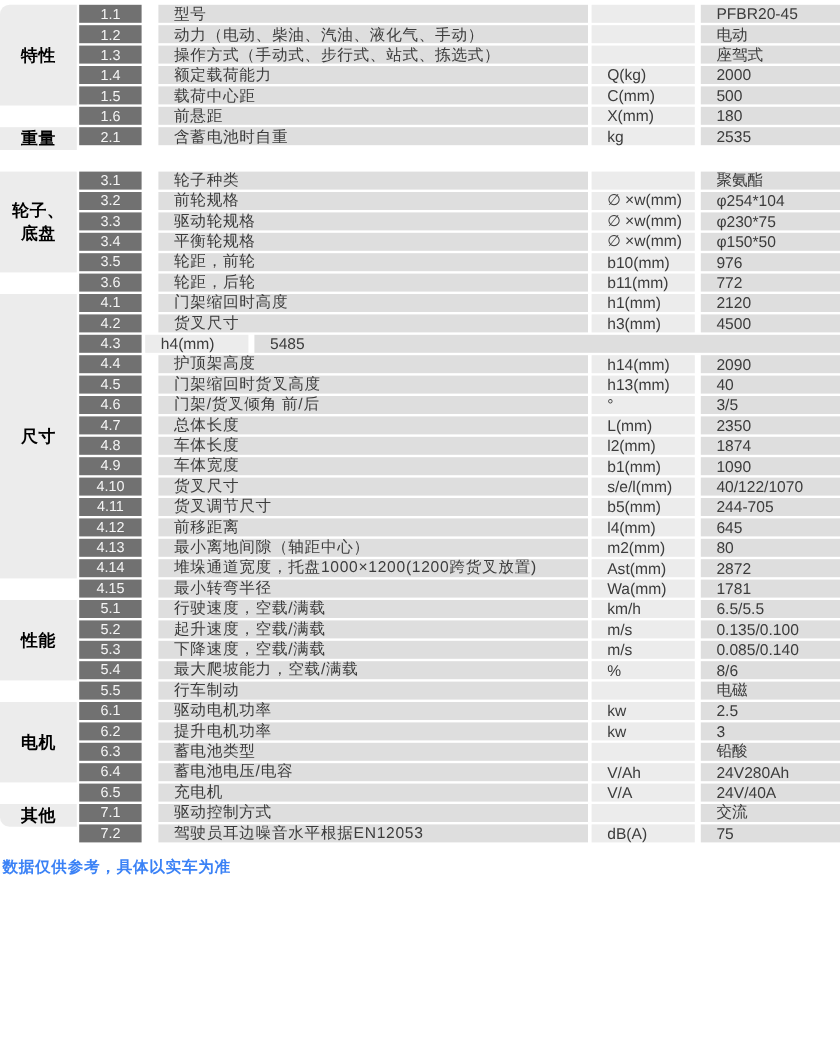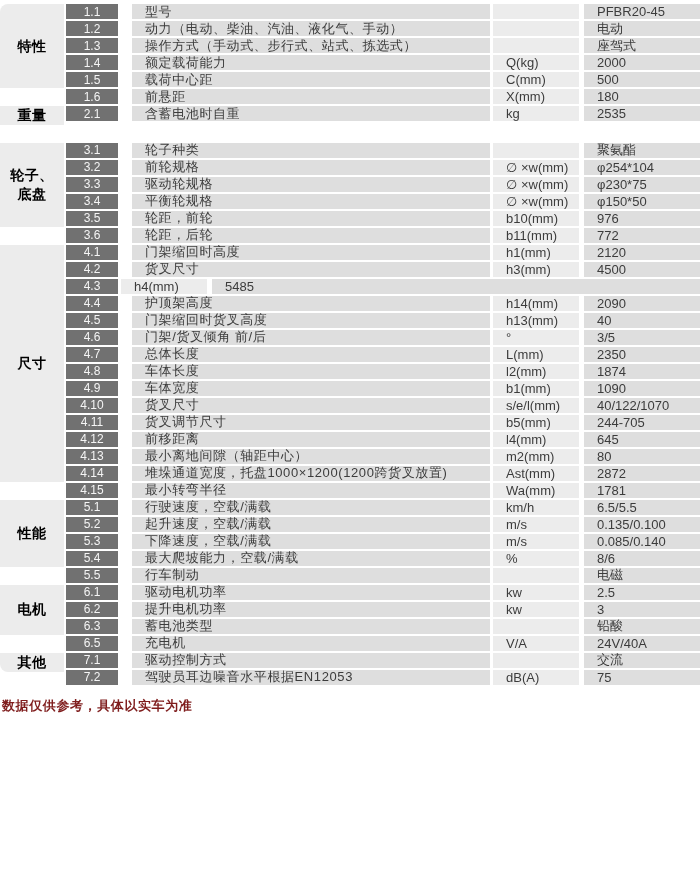--- a/index.html
+++ b/index.html
@@ -315,6 +315,12 @@
           <div class="cell-value">铅酸</div>
         </div>
         <div class="spec-row">
+          <div class="cell-num">6.4</div>
+          <div class="cell-desc">蓄电池电压/电容</div>
+          <div class="cell-unit">V/Ah</div>
+          <div class="cell-value">24V280Ah</div>
+        </div>
+        <div class="spec-row">
           <div class="cell-num">6.5</div>
           <div class="cell-desc">充电机</div>
           <div class="cell-unit">V/A</div>

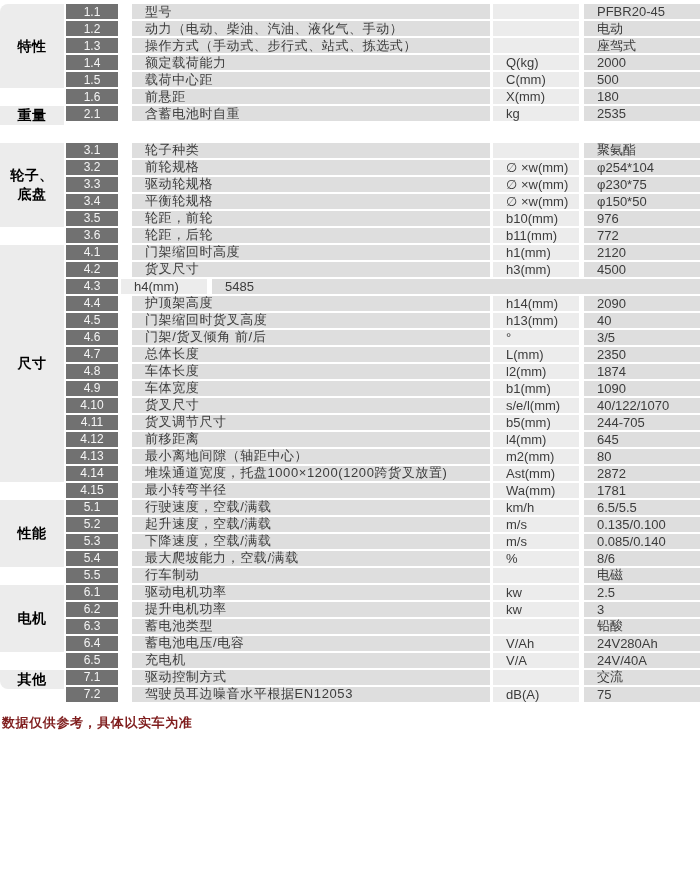--- a/index.html
+++ b/index.html
@@ -64,7 +64,7 @@
   .footer-note{
     margin:7px 0 0 2px;
     font-size:13px;font-weight:bold;letter-spacing:0.6px;
-    color:#7f1d1d;
+    color:#3b82f6;
   }
 </style>
 </head>

